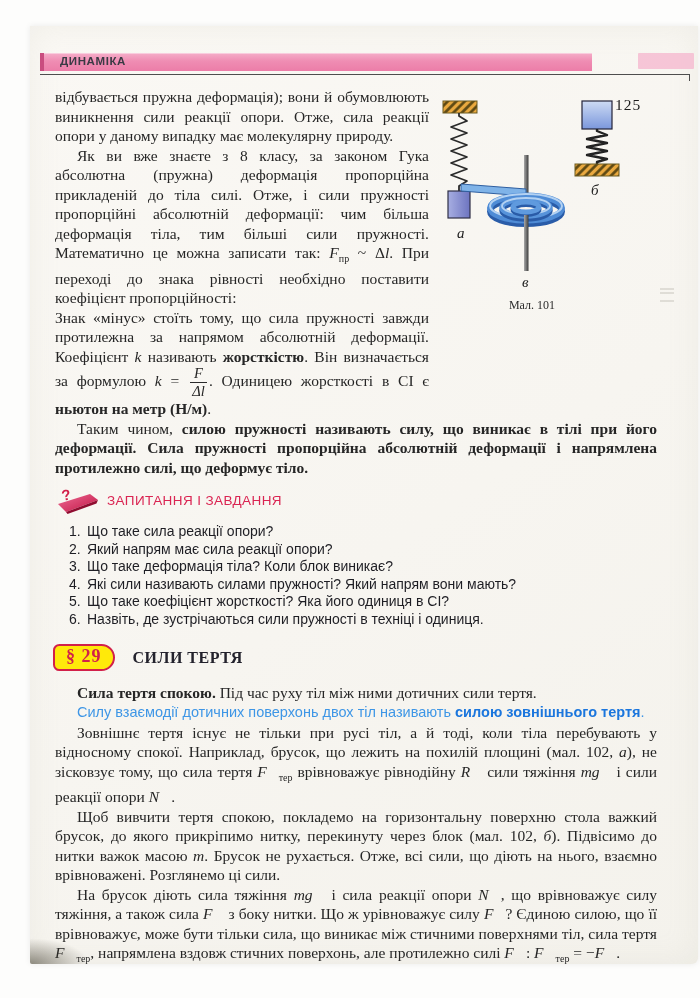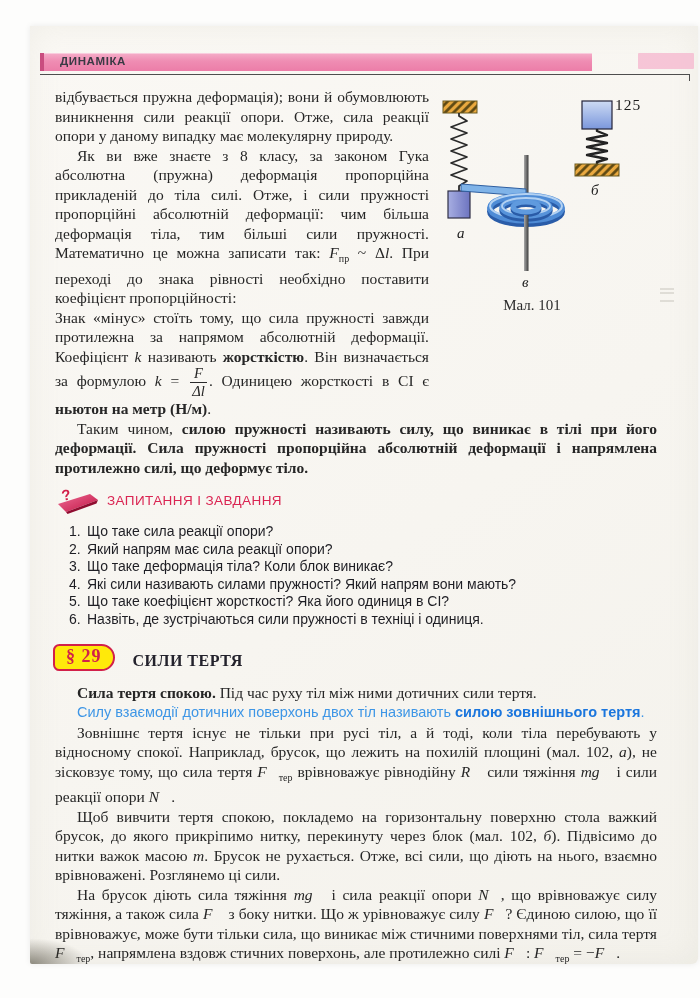--- a/index.html
+++ b/index.html
@@ -70,7 +70,7 @@
   
   .fig{float:right;width:216px;height:282px;margin:2px 0 0 12px;}
   .fig-caption{
-    text-align:center;padding-right:34px;font-size:15px;color:#2c2c2c;margin-top:2px;
+    text-align:center;padding-right:34px;font-size:12px;color:#2c2c2c;margin-top:2px;
   }
   
   .q-block{margin-top:10px;}

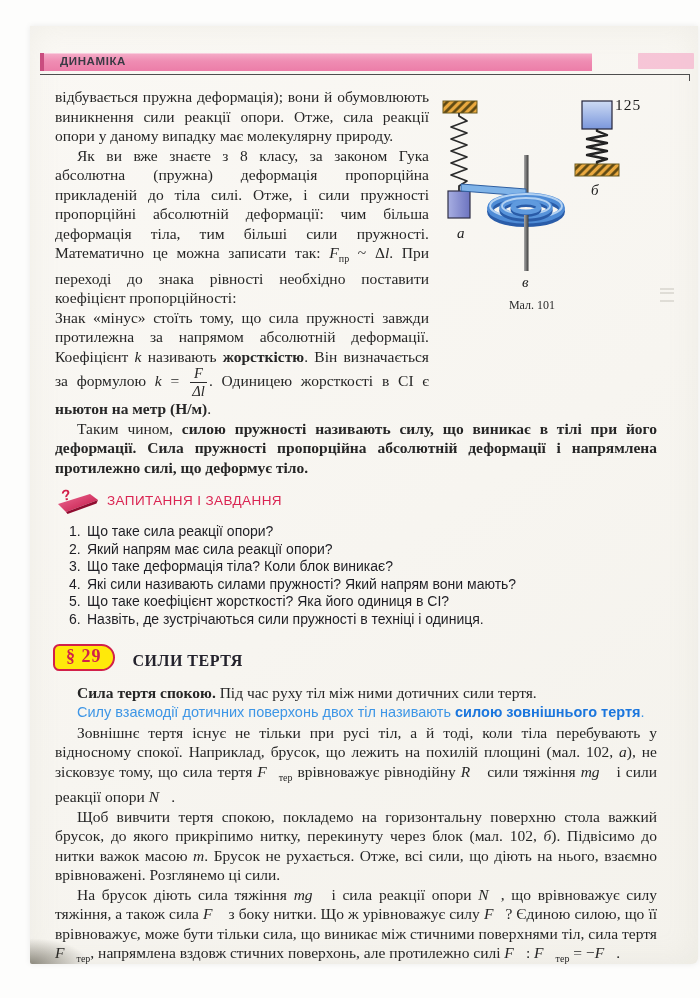--- a/index.html
+++ b/index.html
@@ -84,7 +84,7 @@
   .q-row{display:flex;}
   .q-num{width:18px;flex:0 0 18px;}
   
-  .s29-head{display:flex;align-items:flex-end;margin:16px 0 12px -2px;}
+  .s29-head{display:flex;align-items:center;margin:16px 0 12px -2px;}
   .s29-badge{
     display:inline-block;background:#ffe90a;border:2.5px solid #d2204a;
     border-radius:7px 15px 15px 7px;padding:1px 11px 2px;

